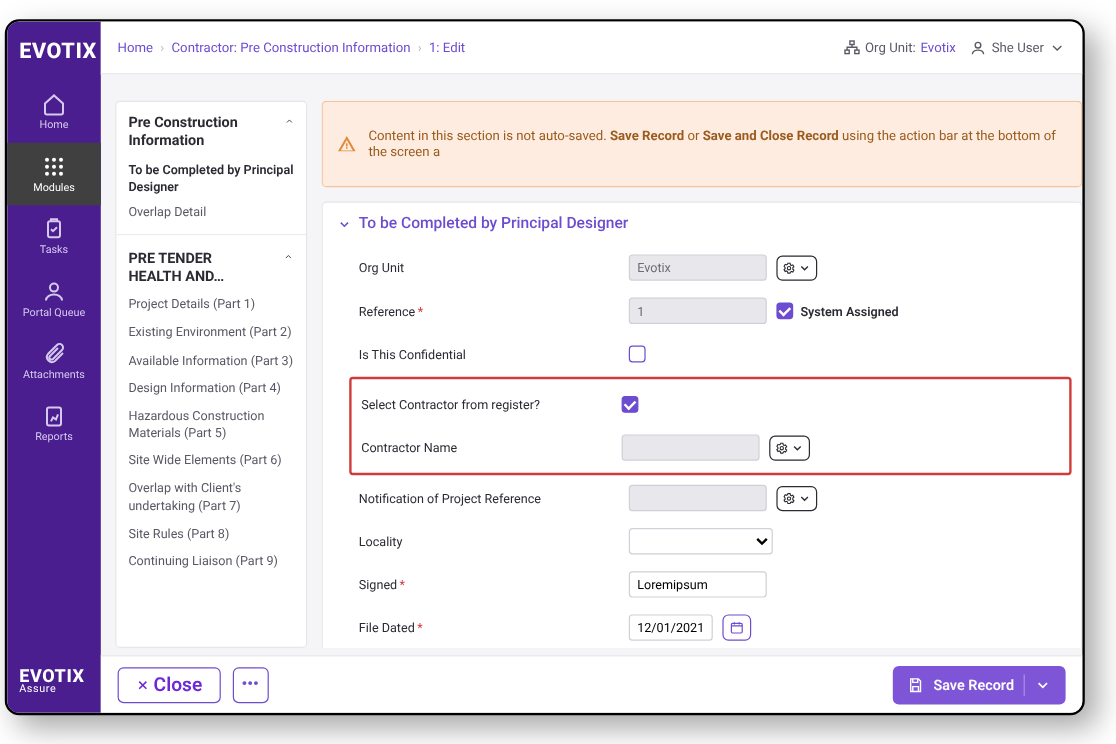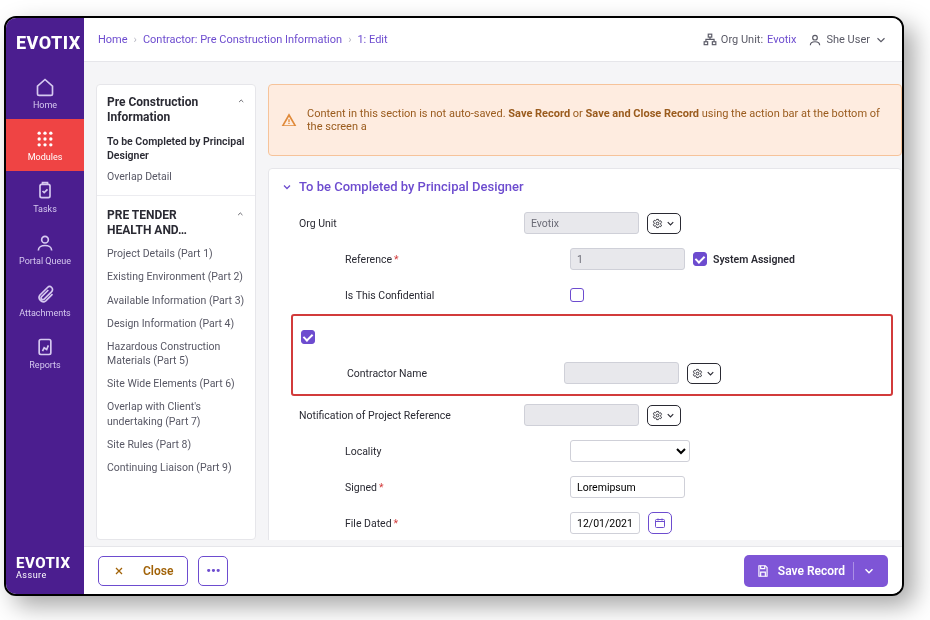--- a/index.html
+++ b/index.html
@@ -9,7 +9,7 @@
 .logo { color: #fff; font-weight: 800; font-size: 18px; letter-spacing: 0.5px; padding: 14px 10px; }
 .nav { display: flex; flex-direction: column; }
 .nav-item { display: flex; flex-direction: column; align-items: center; justify-content: center; height: 52px; color: #d6c9f0; font-size: 9px; gap: 3px; cursor: pointer; }
-.nav-item.active { background: #ef4444; color: #fff; }
+.nav-item.active { background: #404040; color: #fff; }
 .nav-item svg { width: 20px; height: 20px; }
 .footer-logo { margin-top: auto; padding: 10px 10px 14px; color: #fff; font-size: 15px; font-weight: 800; letter-spacing: 0.5px; line-height: 1; }
 .footer-logo small { display: block; font-size: 9px; font-weight: 400; }

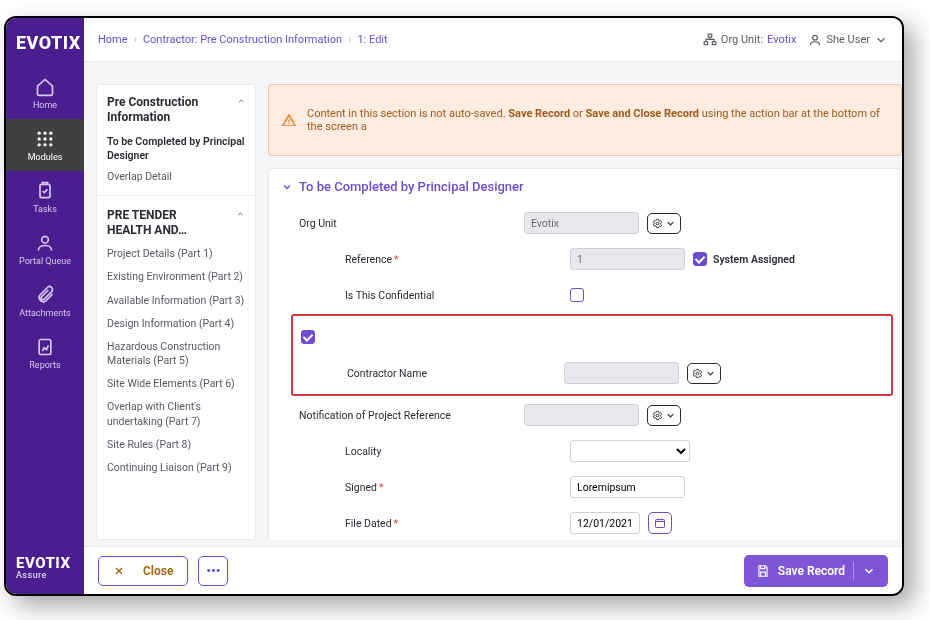--- a/index.html
+++ b/index.html
@@ -40,7 +40,7 @@
 .sec-head svg { width: 12px; height: 12px; }
 .form { padding: 4px 0 14px 30px; }
 .row { display: flex; align-items: center; min-height: 30px; font-size: 10.5px; color: #2a2a33; }
-.row + .row { margin-top: 6px; margin-left: 46px; }
+.row + .row { margin-top: 6px; }
 .row .lbl { width: 225px; font-weight: 400; }
 .row .req { color: #d23b3b; margin-left: 2px; }
 .control { display: flex; align-items: center; gap: 8px; }

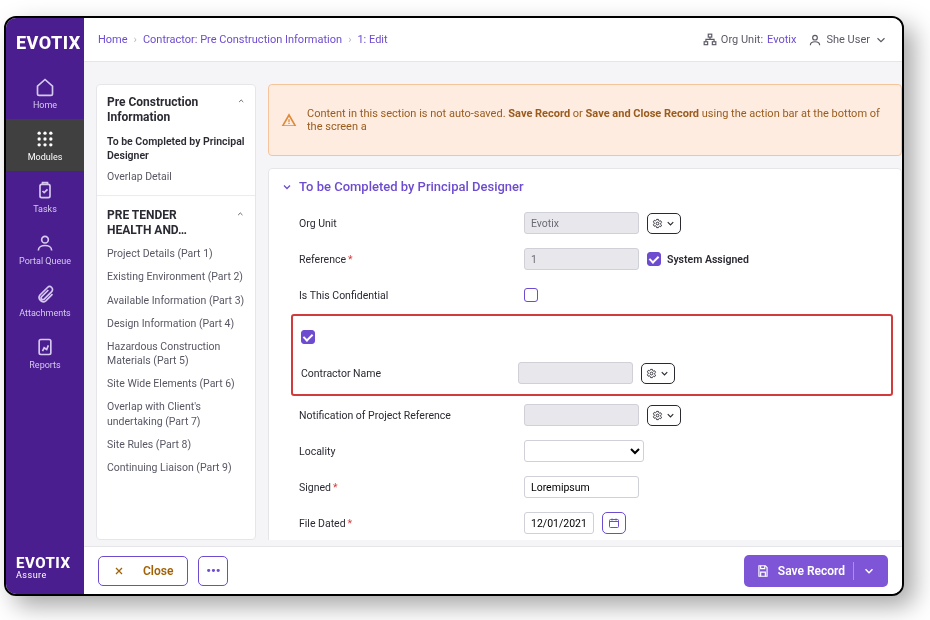--- a/index.html
+++ b/index.html
@@ -239,6 +239,7 @@
 
         <div class="highlight">
           <div class="row">
+            <div class="lbl" style="width:217px">Select Contractor from register?</div>
             <div class="control">
               <span class="chk checked"></span>
             </div>

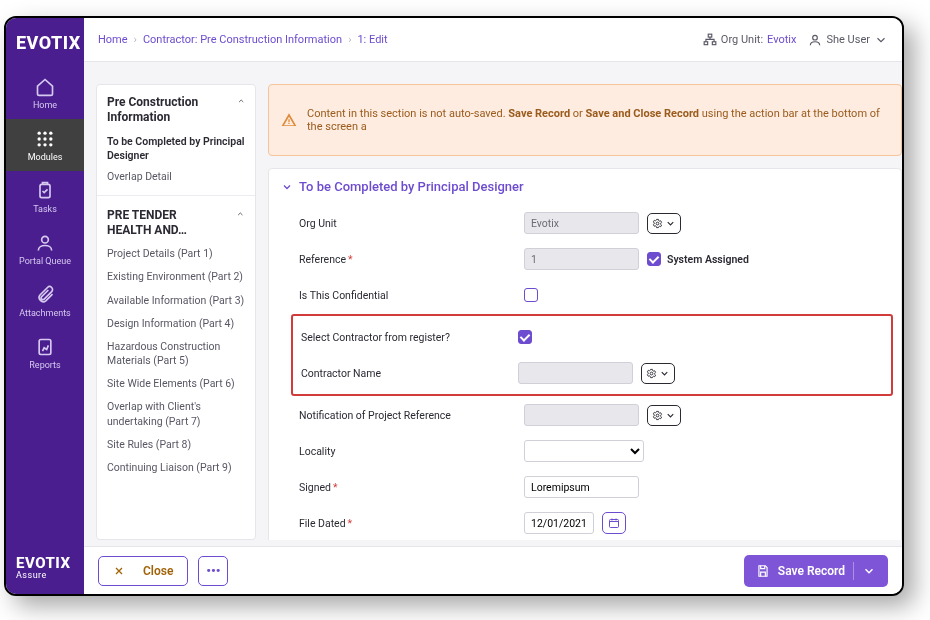--- a/index.html
+++ b/index.html
@@ -58,7 +58,7 @@
 .sys-assigned { font-size: 10.5px; color: #2a2a33; font-weight: 600; display: inline-flex; align-items: center; gap: 6px; }
 
 .bottombar { position: absolute; left: 78px; right: 0; bottom: 0; height: 48px; background: #fff; border-top: 1px solid #e6e6ea; display: flex; align-items: center; padding: 0 14px; gap: 10px; }
-.btn-outline { height: 30px; padding: 0 14px; border: 1.5px solid #6d4ccf; color: #a16207; border-radius: 5px; background: #fff; display: inline-flex; align-items: center; gap: 18px; font-size: 12px; font-weight: 600; cursor: pointer; }
+.btn-outline { height: 30px; padding: 0 14px; border: 1.5px solid #6d4ccf; color: #6d28d9; border-radius: 5px; background: #fff; display: inline-flex; align-items: center; gap: 3px; font-size: 16px; font-weight: 600; cursor: pointer; }
 .btn-outline svg { width: 12px; height: 12px; }
 .btn-icon { height: 30px; width: 30px; border: 1.5px solid #6d4ccf; color: #6d4ccf; border-radius: 5px; background: #fff; display: inline-flex; align-items: center; justify-content: center; cursor: pointer; font-weight: 700; }
 .btn-primary { margin-left: auto; height: 32px; padding: 0 12px; background: #7e55d6; color: #fff; border: none; border-radius: 5px; display: inline-flex; align-items: center; gap: 8px; font-size: 12px; font-weight: 600; cursor: pointer; }

